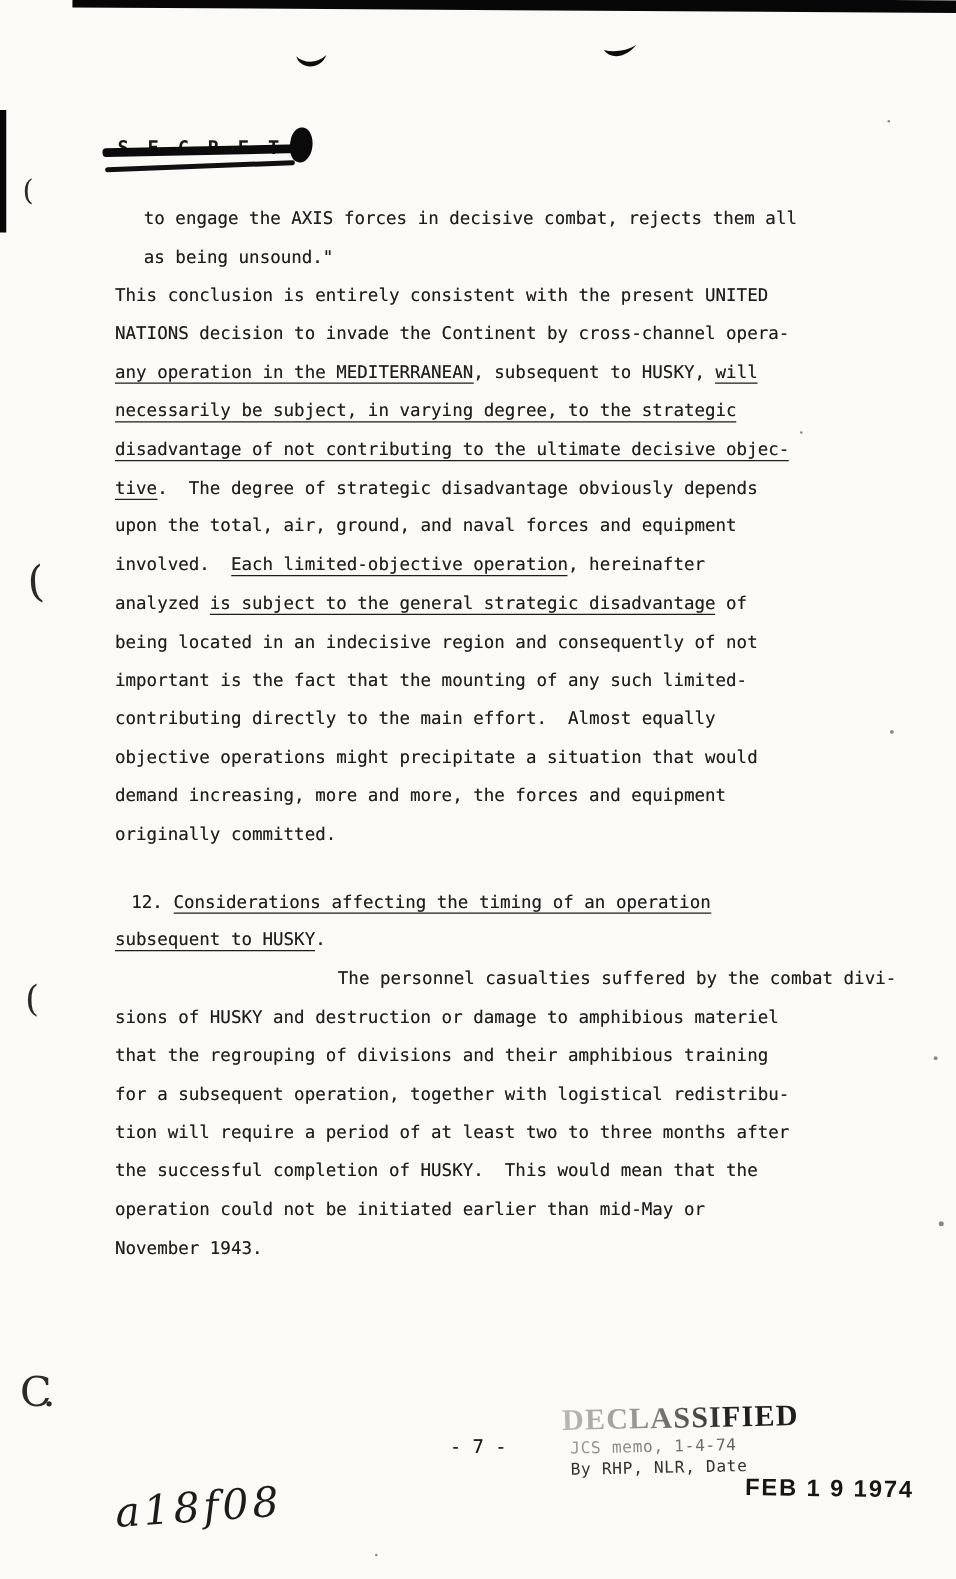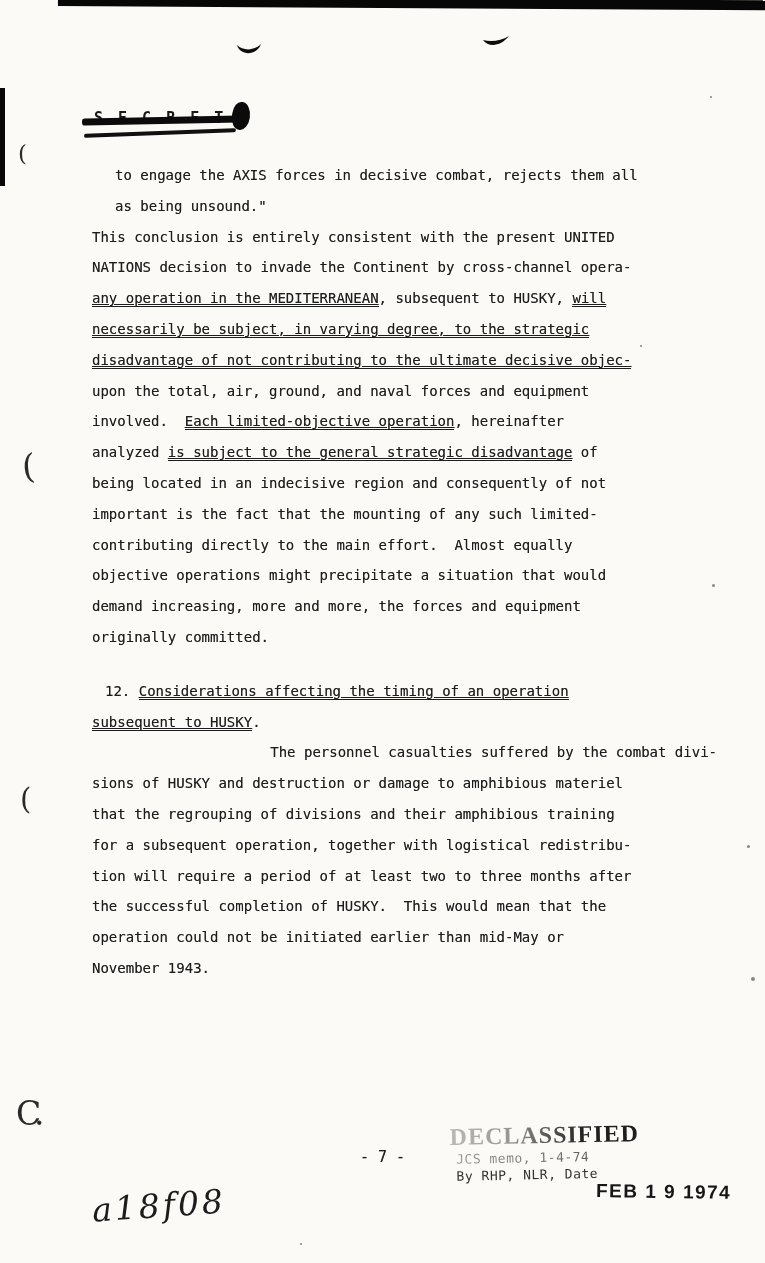--- a/index.html
+++ b/index.html
@@ -63,7 +63,7 @@
     text-shadow:0 0 0.5px rgba(25,25,25,.55);
   }
   .line{white-space:pre;}
-  .u{border-bottom:1.6px solid #1d1d1d;text-decoration:underline;}
+  .u{border-bottom:1.6px solid #1d1d1d;}
   .blk-quote{padding-left:23px;}
   .blk-heading{margin-top:23px;}
   .blk-heading .line:first-child{padding-left:13px;}

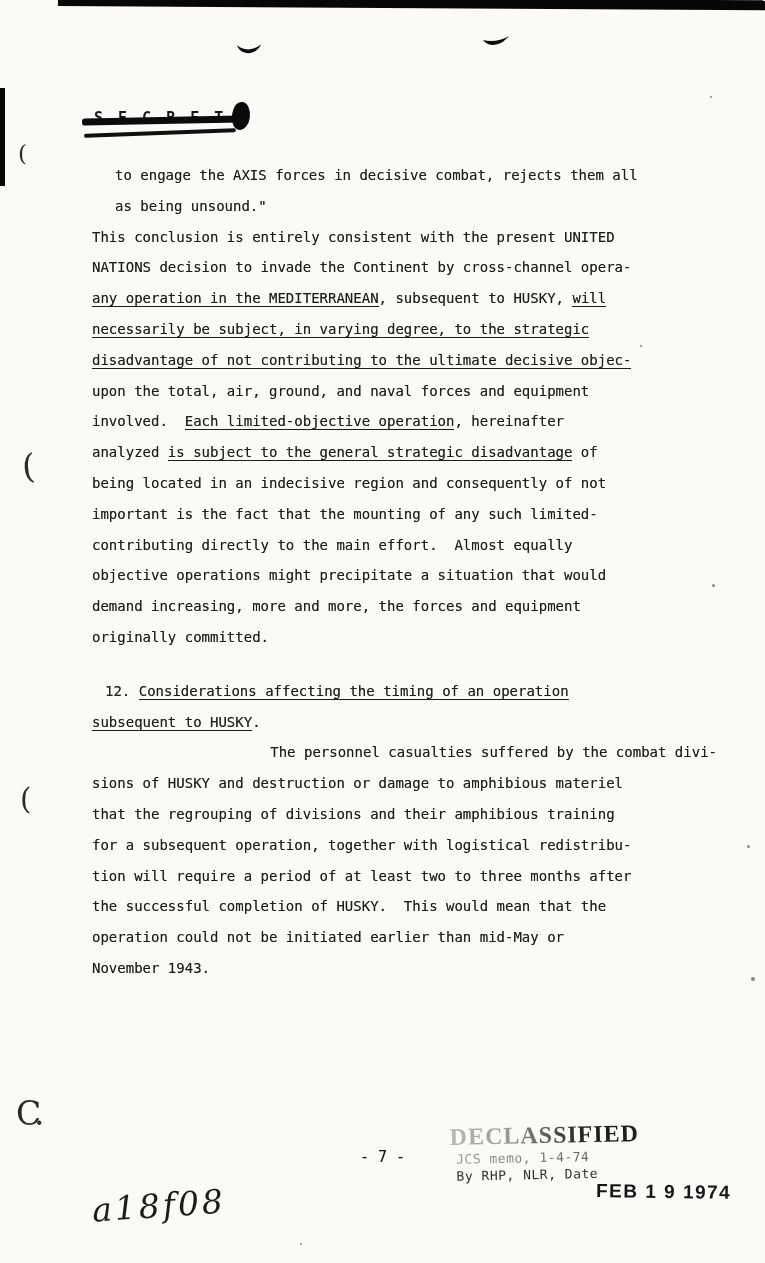--- a/index.html
+++ b/index.html
@@ -138,6 +138,7 @@
         <div class="line"><span class="u">any operation in the MEDITERRANEAN</span><span>, subsequent to HUSKY, </span><span class="u">will</span></div>
         <div class="line"><span class="u">necessarily be subject, in varying degree, to the strategic</span></div>
         <div class="line"><span class="u">disadvantage of not contributing to the ultimate decisive objec-</span></div>
+        <div class="line"><span class="u">tive</span><span>.  The degree of strategic disadvantage obviously depends</span></div>
         <div class="line"><span>upon the total, air, ground, and naval forces and equipment</span></div>
         <div class="line"><span>involved.  </span><span class="u">Each limited-objective operation</span><span>, hereinafter</span></div>
         <div class="line"><span>analyzed </span><span class="u">is subject to the general strategic disadvantage</span><span> of</span></div>

